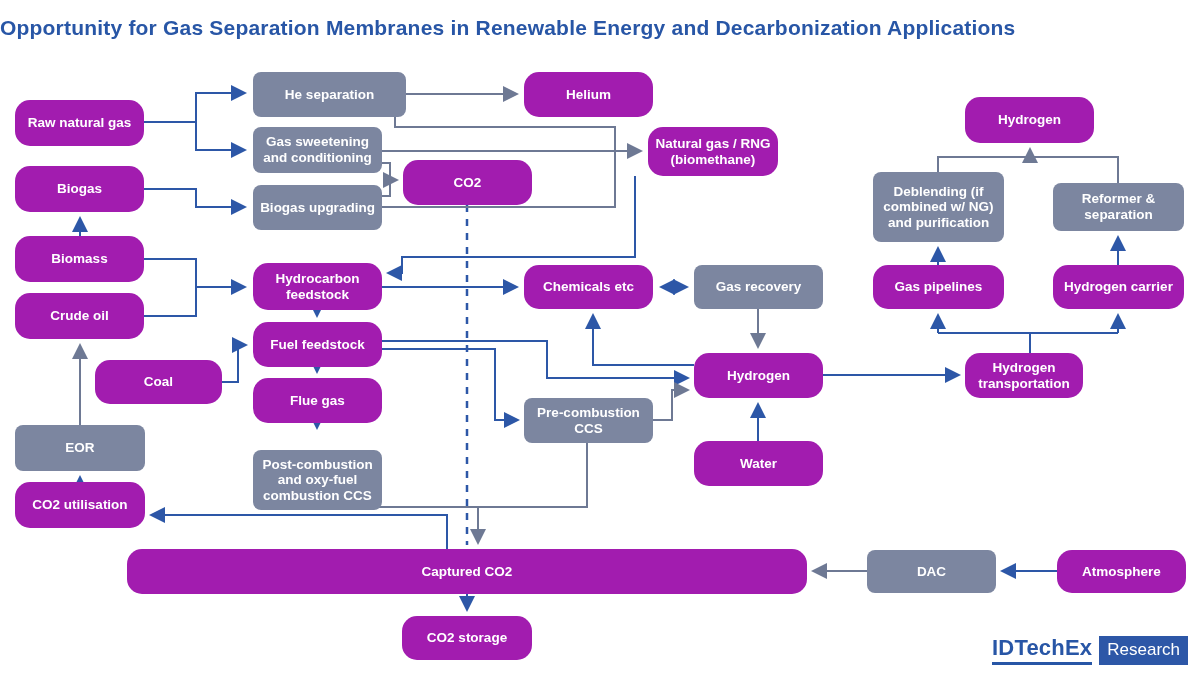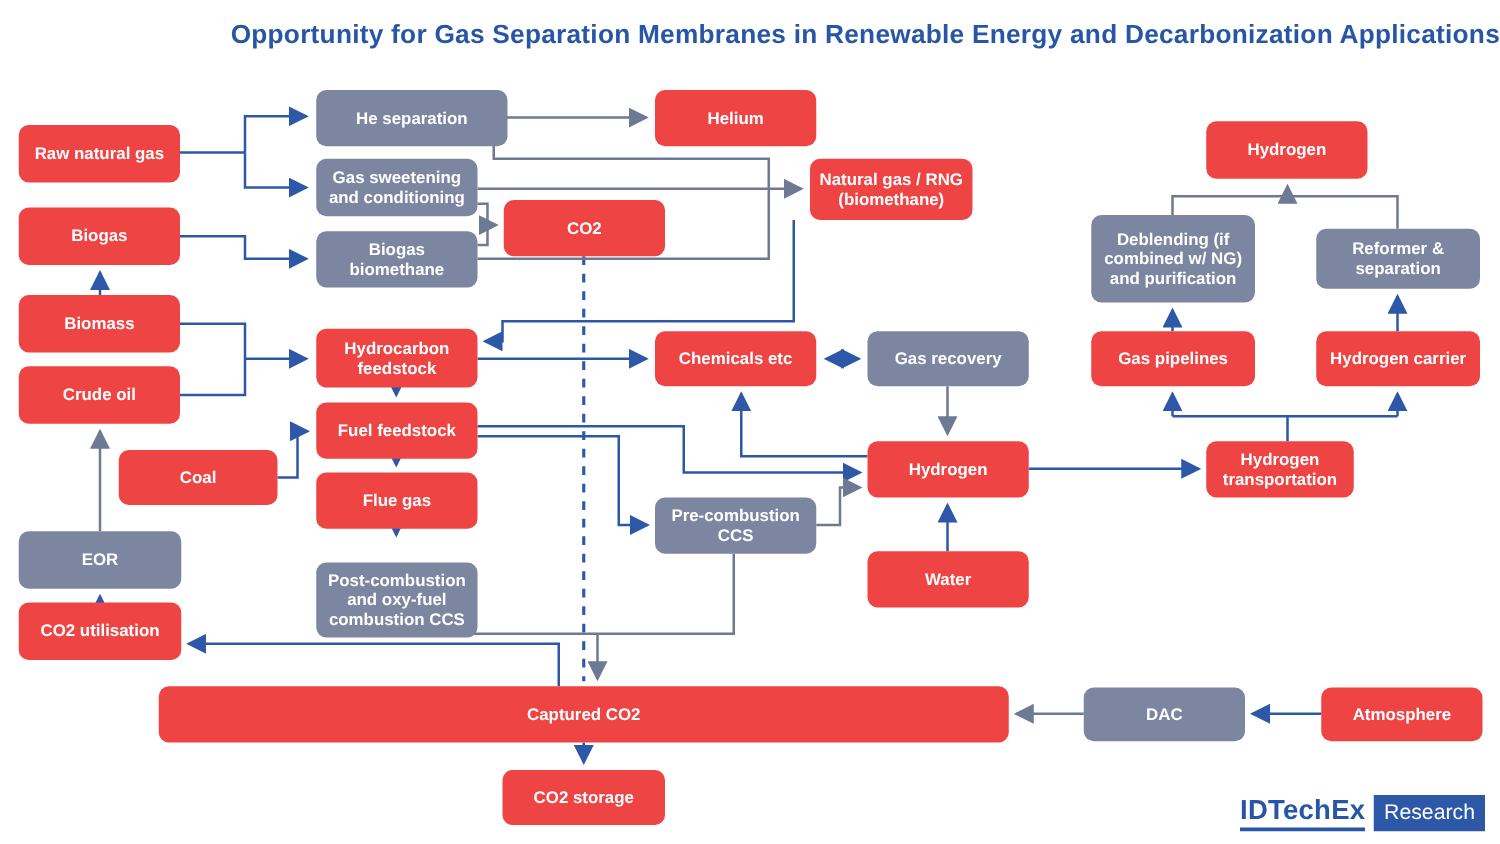--- a/index.html
+++ b/index.html
@@ -5,7 +5,7 @@
   html,body{margin:0;padding:0;background:#fff;}
   #canvas{position:relative;width:1200px;height:675px;background:#ffffff;overflow:hidden;
           font-family:"Liberation Sans",sans-serif;}
-  #title{position:absolute;left:0;top:16px;width:1200px;text-align:right;
+  #title{position:absolute;left:0;top:16px;width:1200px;text-align:left;
          font-size:21px;font-weight:bold;color:#2856a6;letter-spacing:.2px;}
   svg.wires{position:absolute;left:0;top:0;z-index:1;}
   .node{position:absolute;z-index:2;border-radius:8px;color:#ffffff;font-weight:bold;

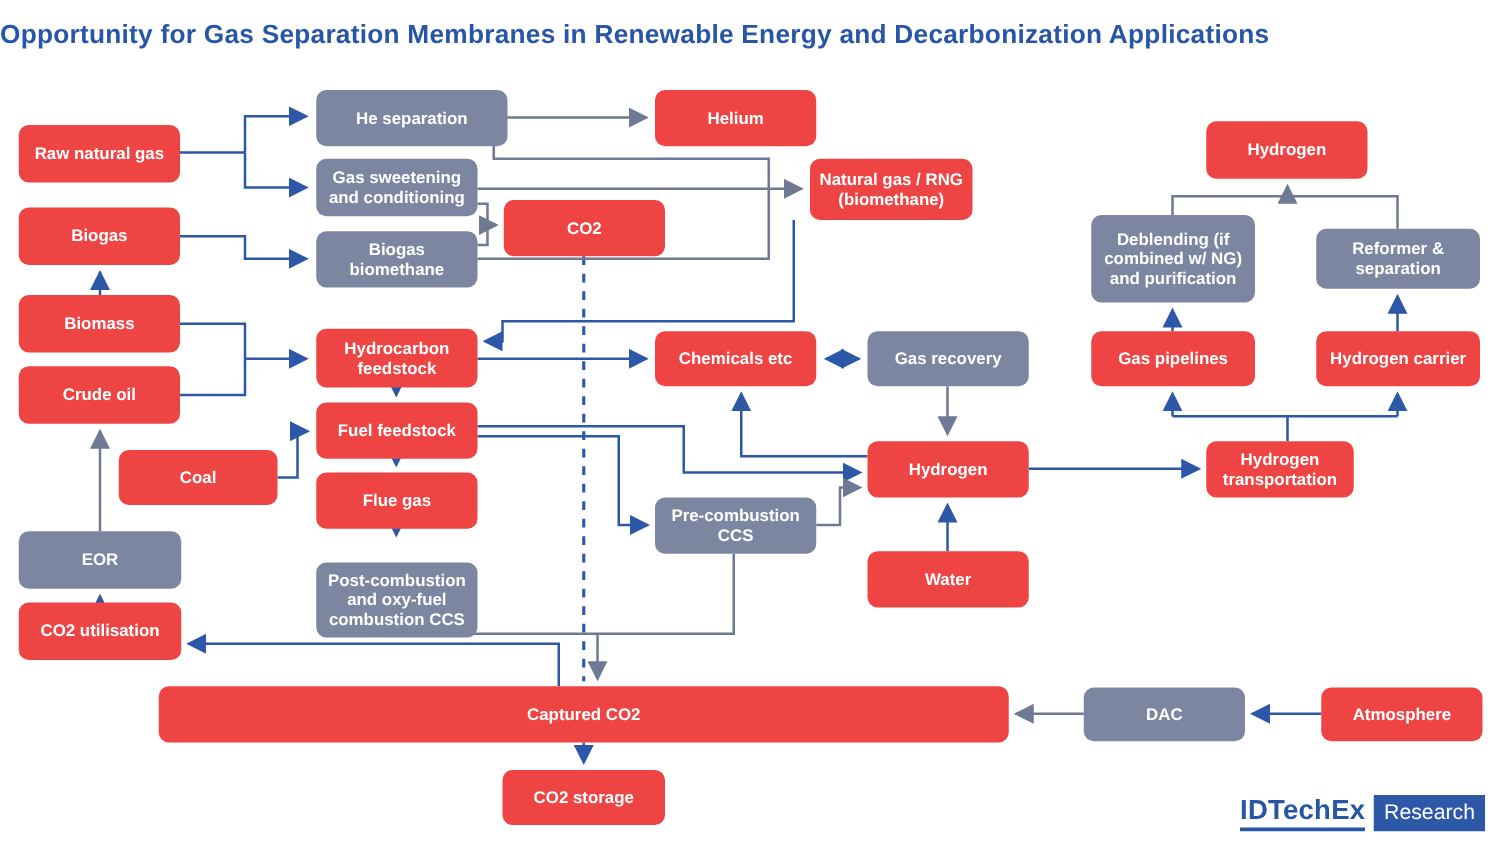--- a/index.html
+++ b/index.html
@@ -11,7 +11,7 @@
   .node{position:absolute;z-index:2;border-radius:8px;color:#ffffff;font-weight:bold;
         display:flex;align-items:center;justify-content:center;text-align:center;
         font-size:13.5px;line-height:1.16;padding:2px 5px;box-sizing:border-box;}
-  .blue{background:#ef4444;}
+  .blue{background:#a21caf;border-radius:15px;}
   .gray{background:#7c86a0;}
   #logo{position:absolute;right:12px;bottom:10px;z-index:2;display:flex;align-items:center;gap:7px;}
   #logo .idt{color:#2856a6;font-weight:bold;font-size:22px;border-bottom:3px solid #2856a6;

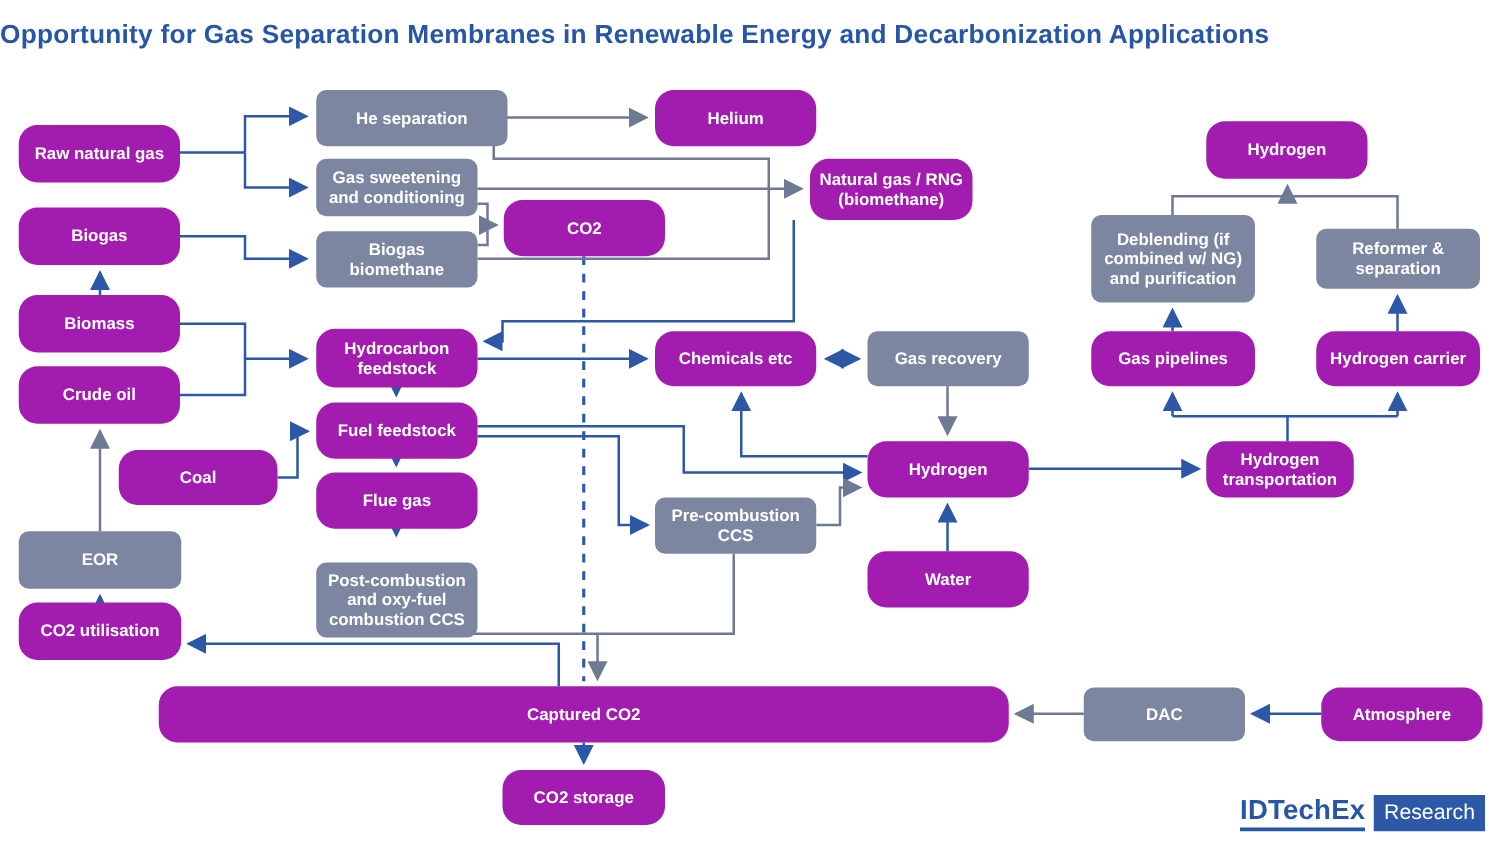--- a/index.html
+++ b/index.html
@@ -118,7 +118,7 @@
       <span>Gas sweetening and conditioning</span>
     </div>
   <div class="node gray" style="left:253px;top:185px;width:129px;height:45px">
-      <span>Biogas biomethane</span>
+      <span>Biogas upgrading</span>
     </div>
   <div class="node blue" style="left:253px;top:263px;width:129px;height:47px">
       <span>Hydrocarbon feedstock</span>

